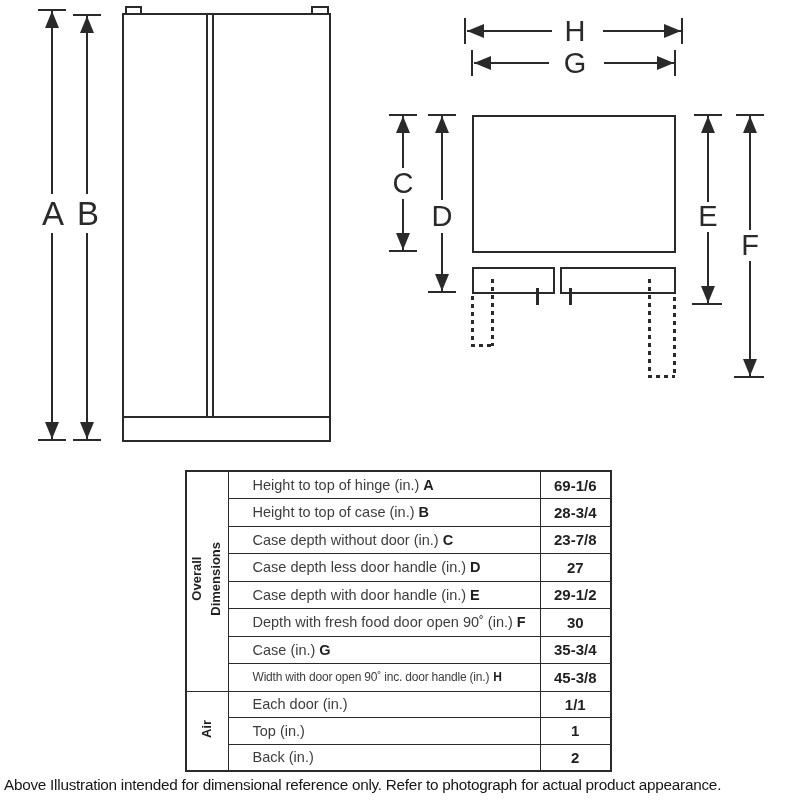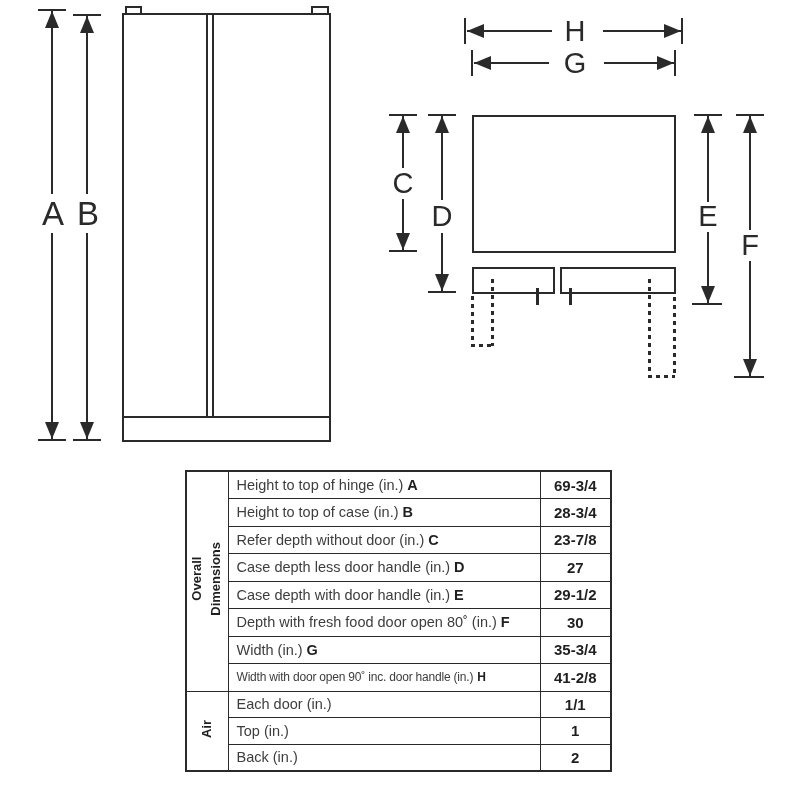--- a/index.html
+++ b/index.html
@@ -39,7 +39,7 @@
   #spec-table td{border:1.5px solid var(--ink);vertical-align:middle;overflow:hidden;}
   #spec-table{border:2px solid var(--ink);}
   td.group{width:42px;text-align:center;}
-  td.desc{width:312px;padding-left:8px;font-size:14.5px;color:var(--txt);white-space:nowrap;}
+  td.desc{width:312px;padding-left:24px;font-size:14.5px;color:var(--txt);white-space:nowrap;}
   td.val{width:71px;text-align:center;font-weight:bold;font-size:15px;color:var(--bold);}
   tr.r{height:27.5px;}
   tr.r-air{height:26.6px;}

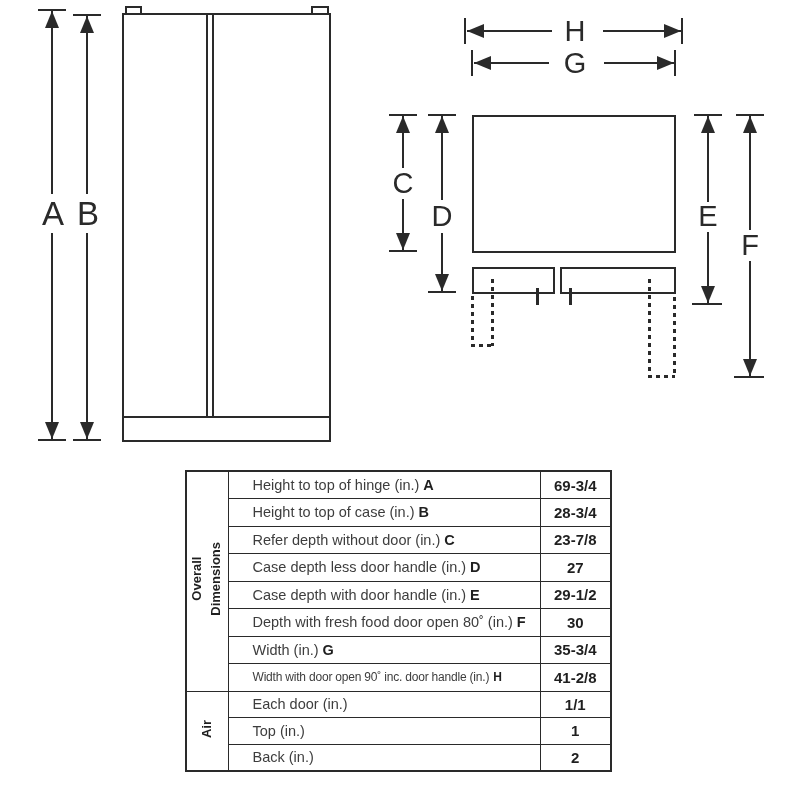--- a/index.html
+++ b/index.html
@@ -161,7 +161,7 @@
       <td class="group" rowspan="8"><span class="vlabel">Overall
 Dimensions</span></td>
       <td class="desc"><span>Height to top of hinge (in.)</span><span class="ltr">A</span></td>
-      <td class="val">69-3/4</td>
+      <td class="val">69-1/6</td>
     </tr>
     <tr class="r">
       <td class="desc"><span>Height to top of case (in.)</span><span class="ltr">B</span></td>

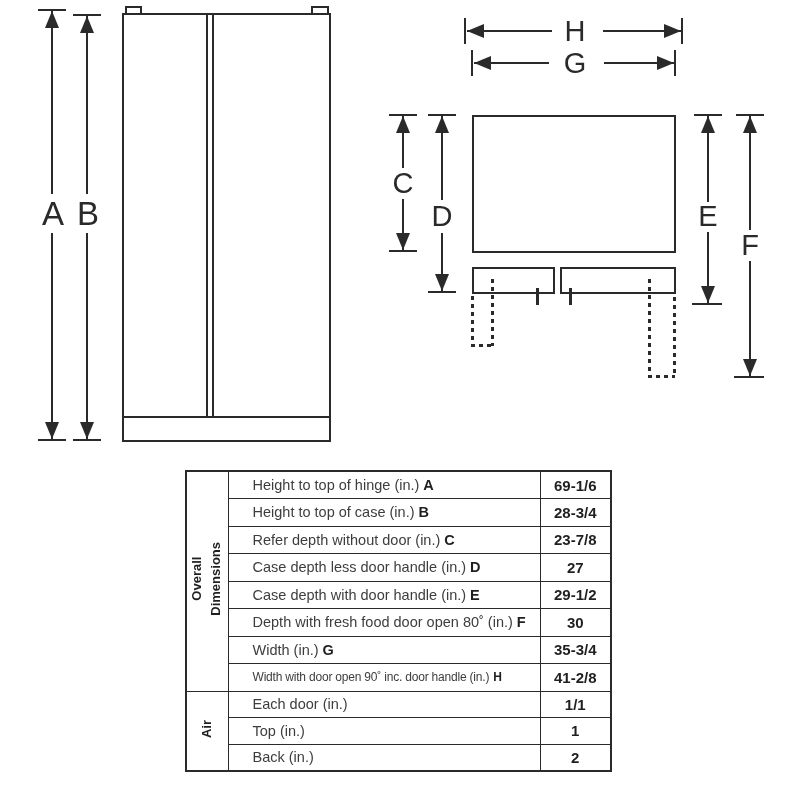--- a/index.html
+++ b/index.html
@@ -168,7 +168,7 @@
       <td class="val">28-3/4</td>
     </tr>
     <tr class="r">
-      <td class="desc"><span>Refer depth without door (in.)</span><span class="ltr">C</span></td>
+      <td class="desc"><span>Case depth without door (in.)</span><span class="ltr">C</span></td>
       <td class="val">23-7/8</td>
     </tr>
     <tr class="r">

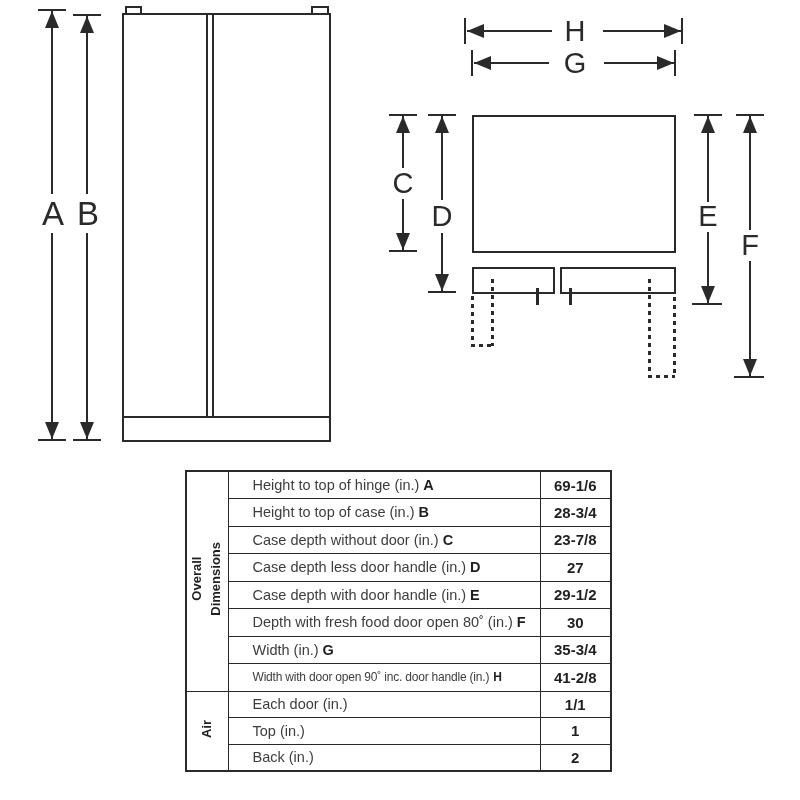--- a/index.html
+++ b/index.html
@@ -180,7 +180,7 @@
       <td class="val">29-1/2</td>
     </tr>
     <tr class="r">
-      <td class="desc"><span>Depth with fresh food door open 80˚ (in.)</span><span class="ltr">F</span></td>
+      <td class="desc"><span>Depth with fresh food door open 90˚ (in.)</span><span class="ltr">F</span></td>
       <td class="val">30</td>
     </tr>
     <tr class="r">

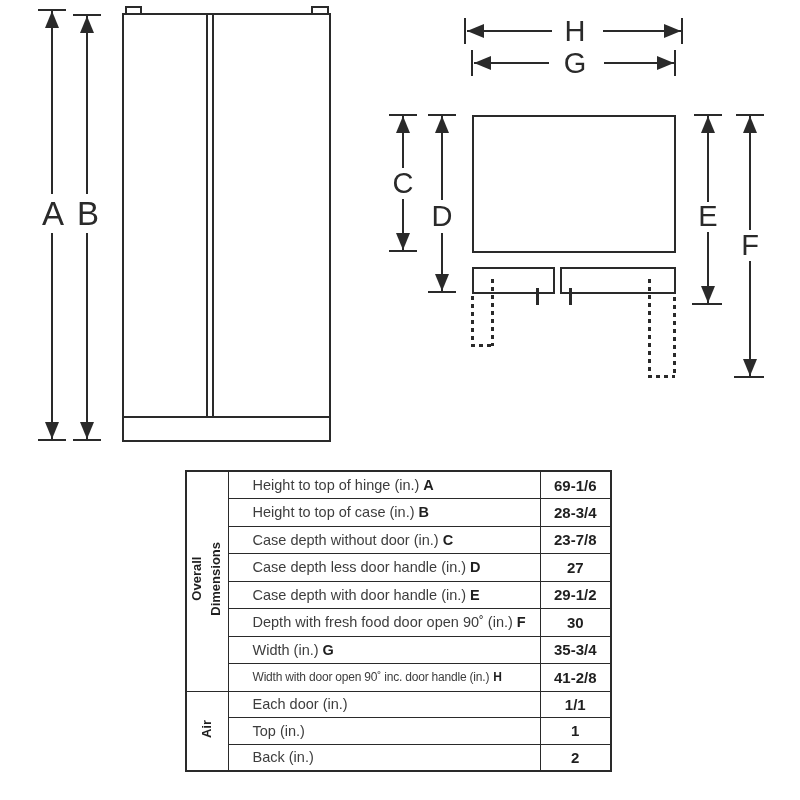--- a/index.html
+++ b/index.html
@@ -184,7 +184,7 @@
       <td class="val">30</td>
     </tr>
     <tr class="r">
-      <td class="desc"><span>Width (in.)</span><span class="ltr">G</span></td>
+      <td class="desc"><span>Case (in.)</span><span class="ltr">G</span></td>
       <td class="val">35-3/4</td>
     </tr>
     <tr class="r condensed">

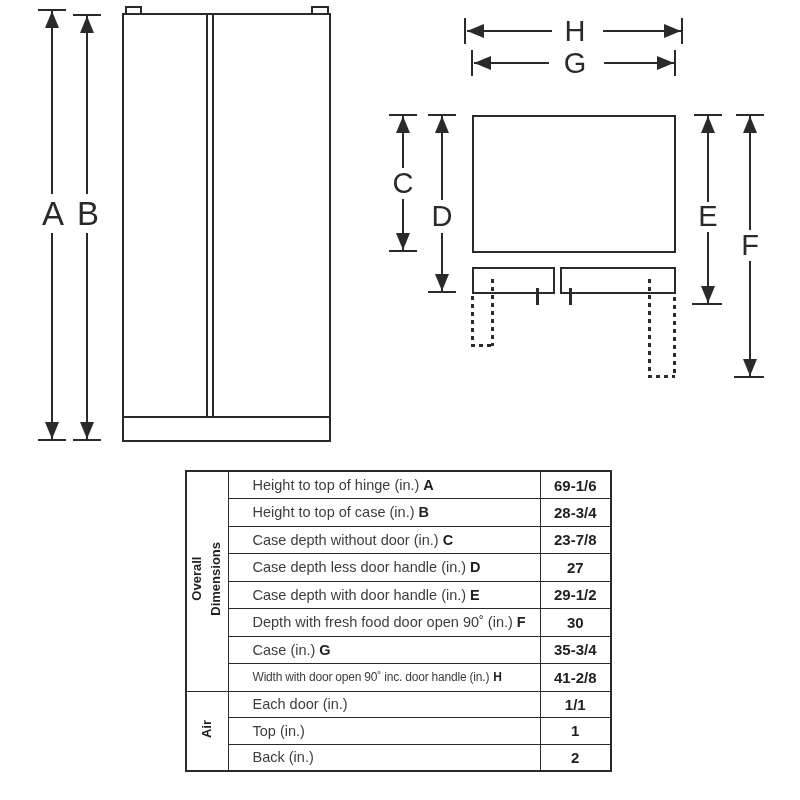--- a/index.html
+++ b/index.html
@@ -189,7 +189,7 @@
     </tr>
     <tr class="r condensed">
       <td class="desc"><span>Width with door open 90˚ inc. door handle (in.)</span><span class="ltr">H</span></td>
-      <td class="val">41-2/8</td>
+      <td class="val">45-3/8</td>
     </tr>
     <tr class="r-air">
       <td class="group" rowspan="3"><span class="vlabel">Air</span></td>

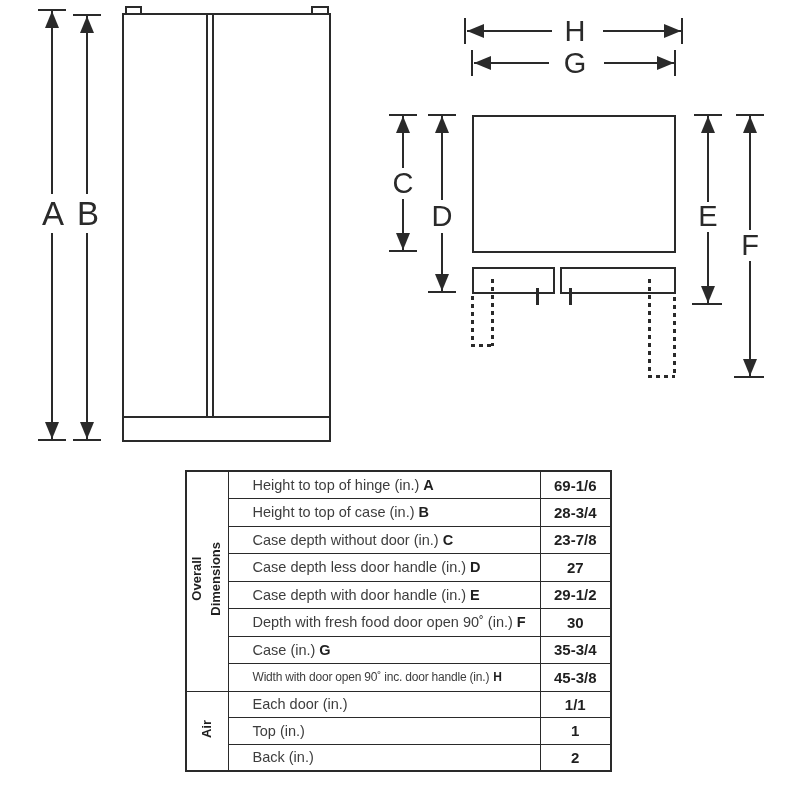--- a/index.html
+++ b/index.html
@@ -207,6 +207,7 @@
   </tbody>
     </table>
 
+  <div id="footer-note">Above Illustration intended for dimensional reference only. Refer to photograph for actual product appearance.</div>
 
 </div>
 

